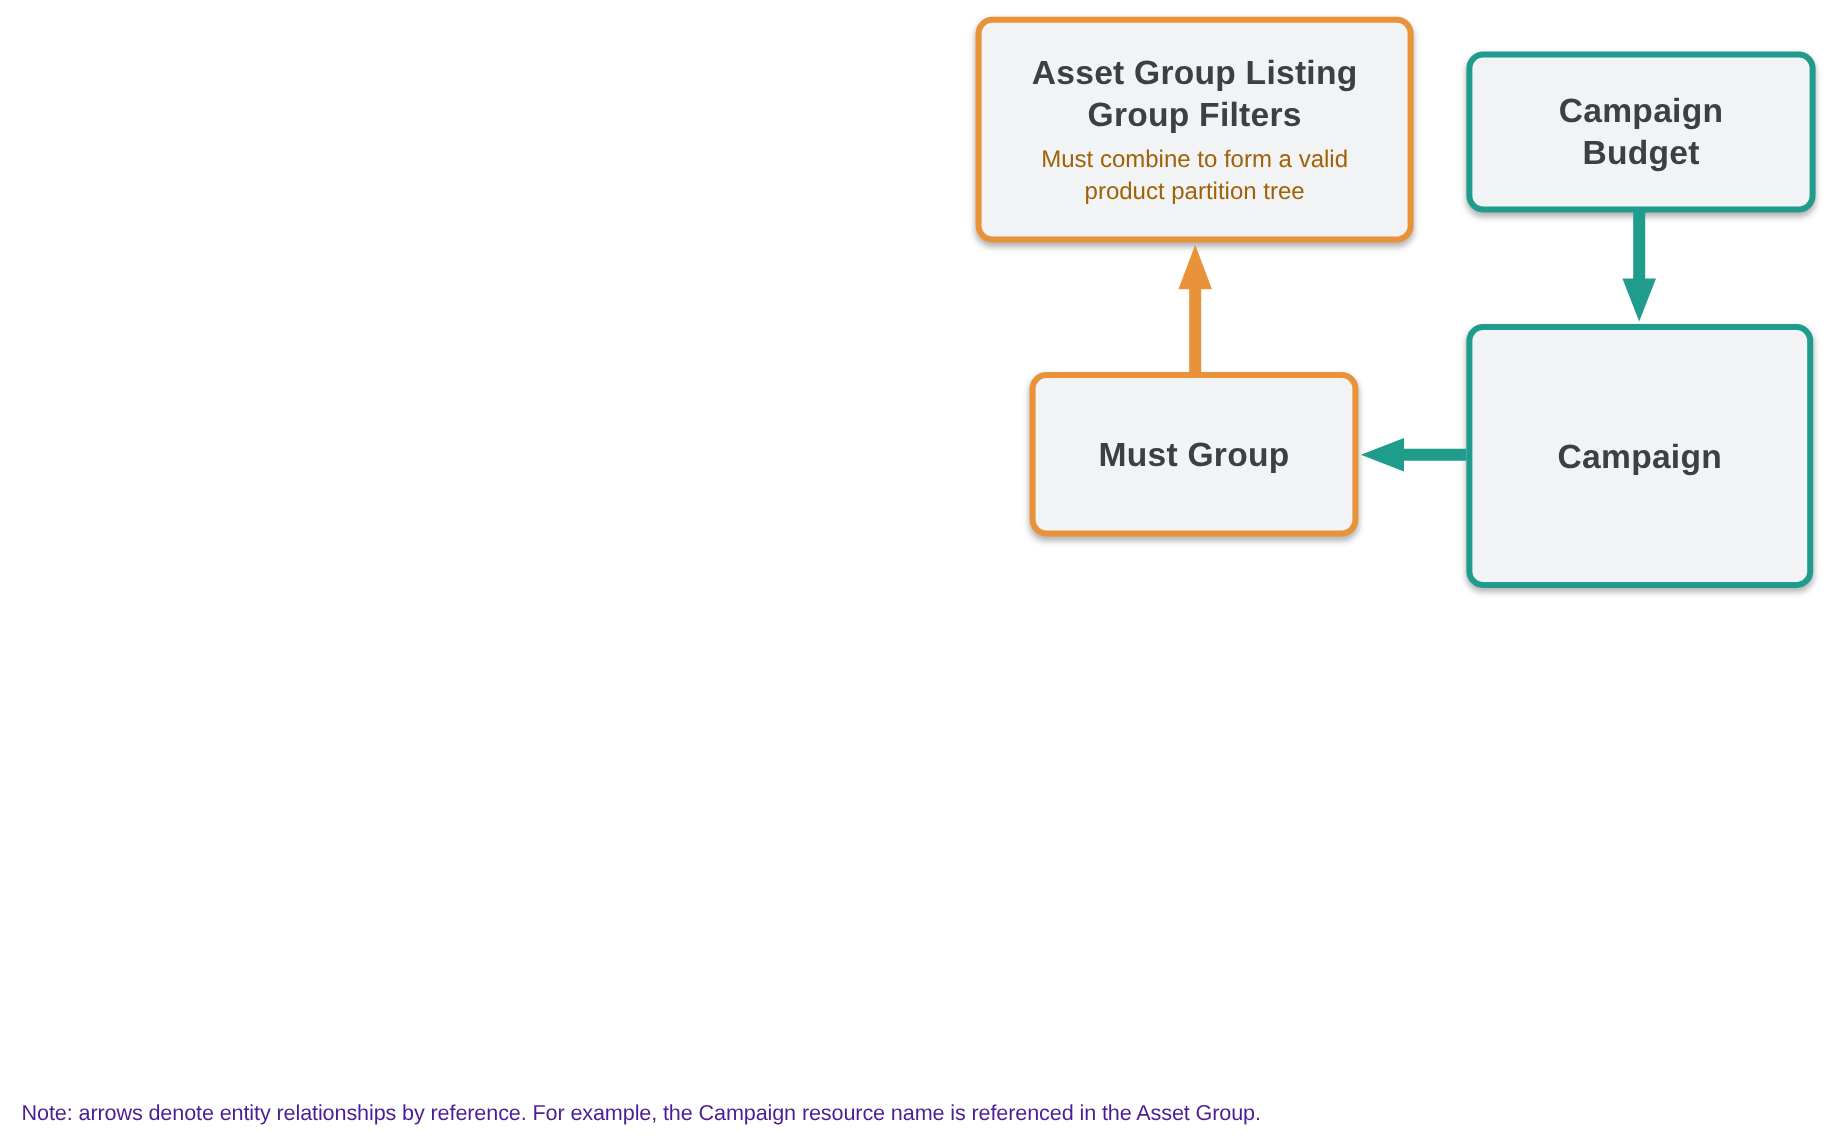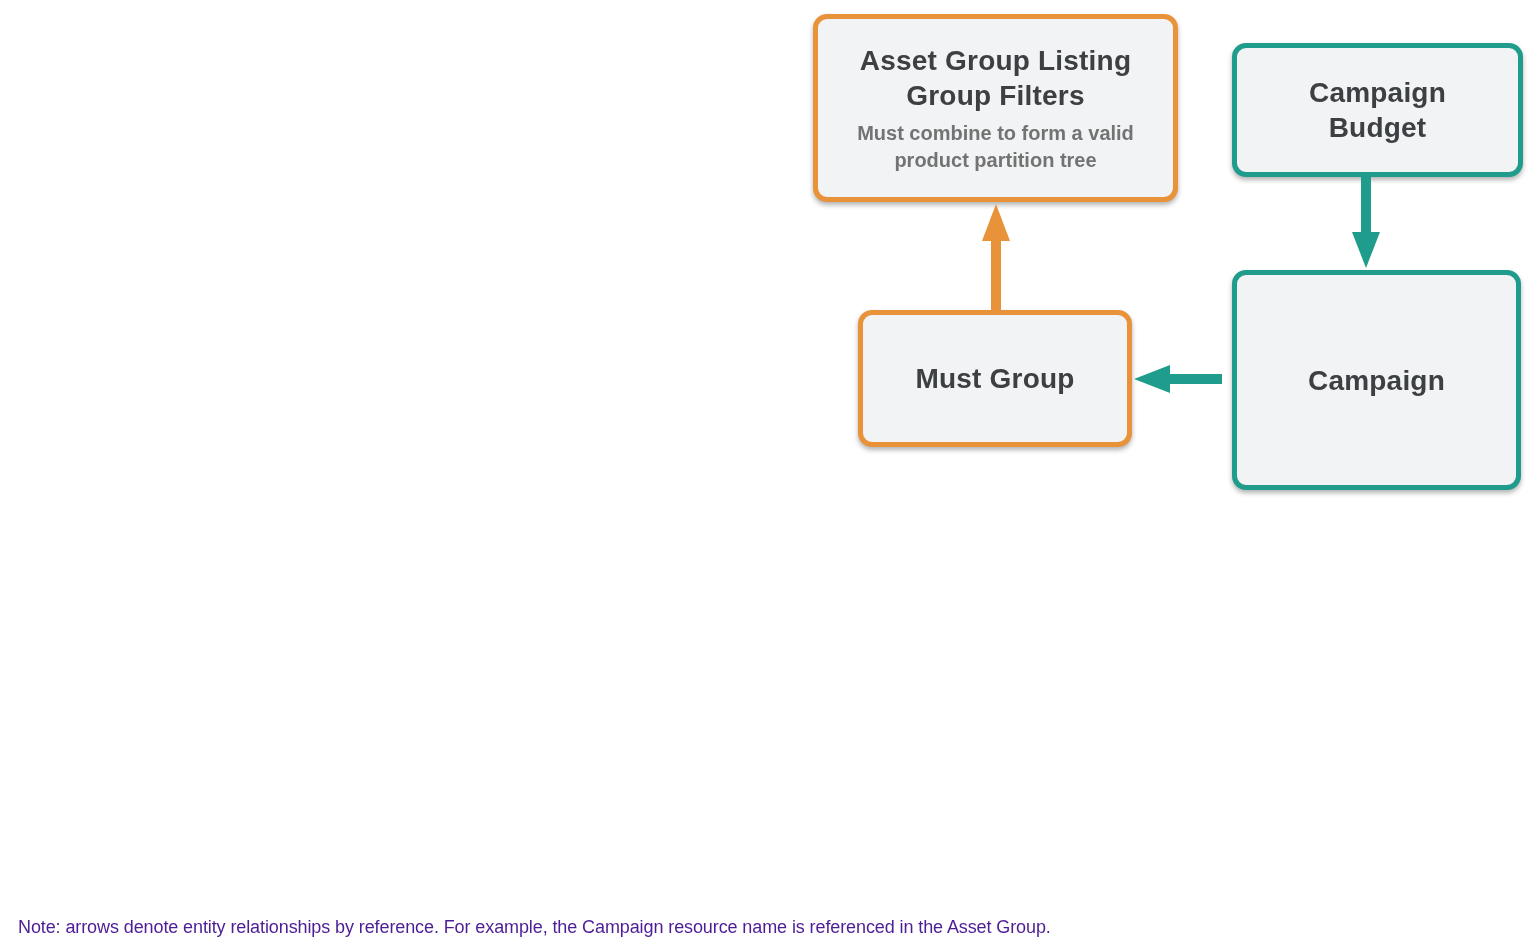--- a/index.html
+++ b/index.html
@@ -30,7 +30,7 @@
     padding: 10px 14px;
   }
   .node.orange { border-color: #E8923A; }
-  .node.teal   { border-color: #1F9C8B; margin-left: 10px; }
+  .node.teal   { border-color: #1F9C8B; }
 
   .node-title {
     font-size: 28px;

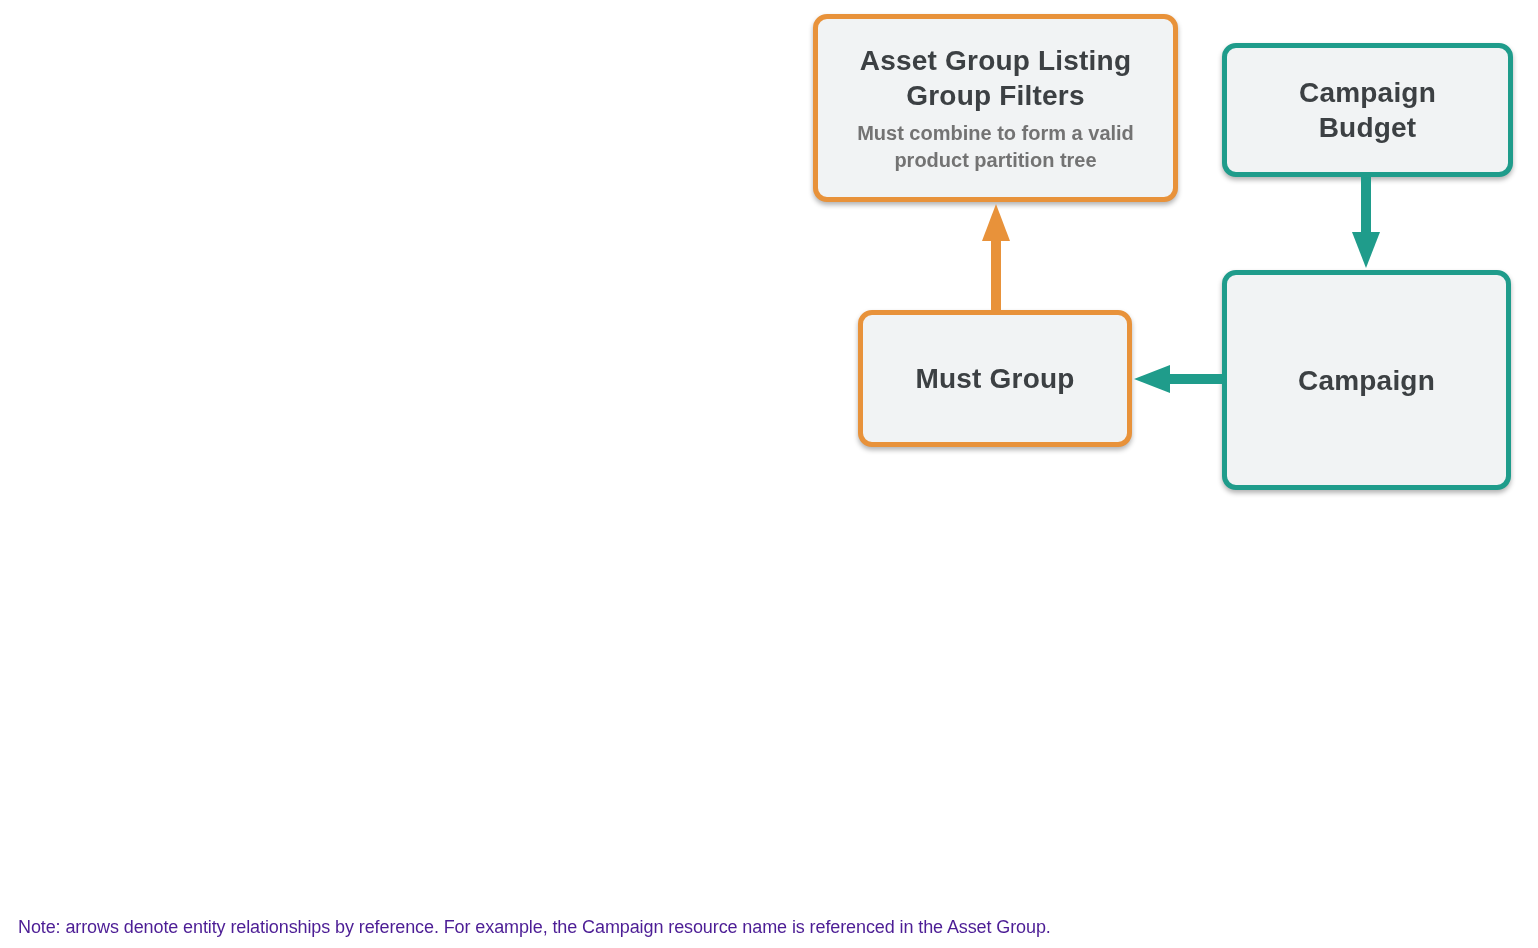--- a/index.html
+++ b/index.html
@@ -42,8 +42,8 @@
   }
   .node-subtitle {
     font-size: 20px;
-    font-weight: bold;
-    color: #737373;
+    font-weight: normal;
+    color: #a16207;
     line-height: 1.35;
     white-space: pre-line;
     margin-top: 7px;

